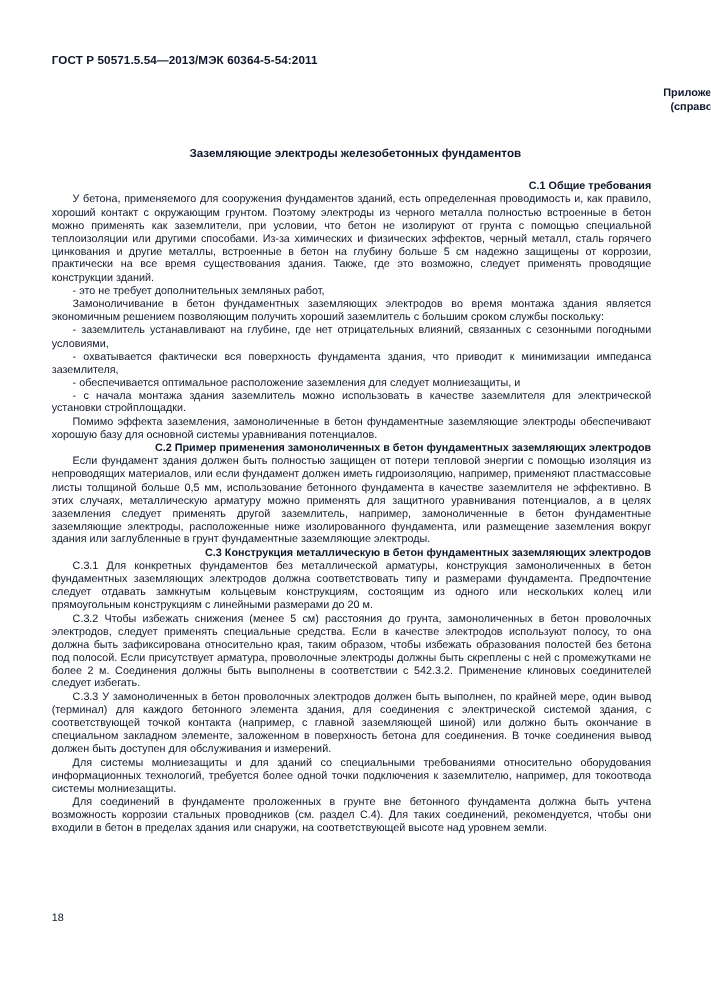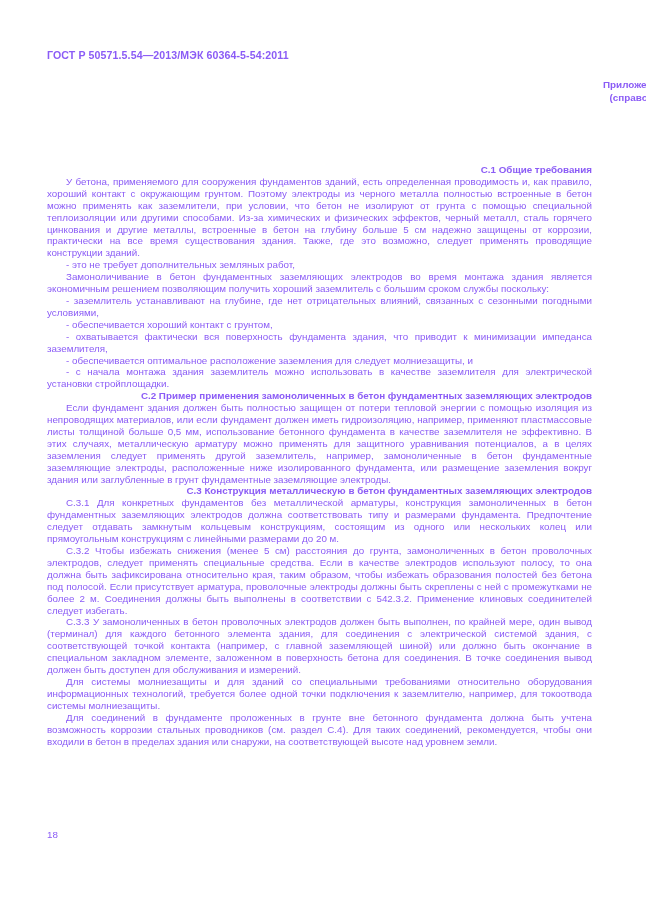--- a/index.html
+++ b/index.html
@@ -12,7 +12,7 @@
     width: 646px;
     height: 913px;
     background: #ffffff;
-    color: #8b5cf6;
+    color: #0f172a;
     font-family: "Liberation Sans", sans-serif;
     overflow: hidden;
   }

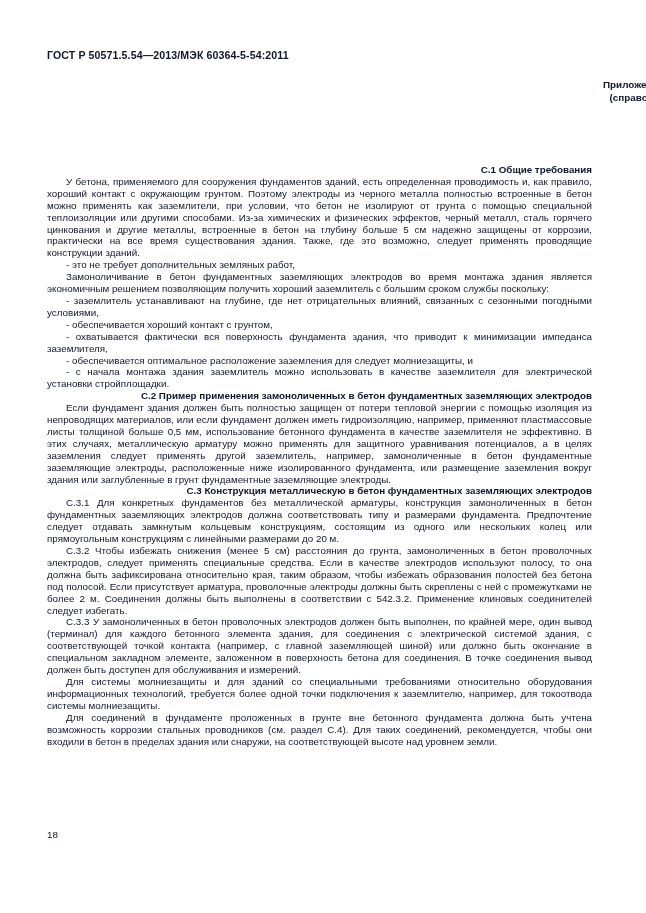--- a/index.html
+++ b/index.html
@@ -85,6 +85,7 @@
     <div>(справочное)</div>
   </div>
 
+  <h1 class="doc-title">Заземляющие электроды железобетонных фундаментов</h1>
 
   <div class="doc-body">
 

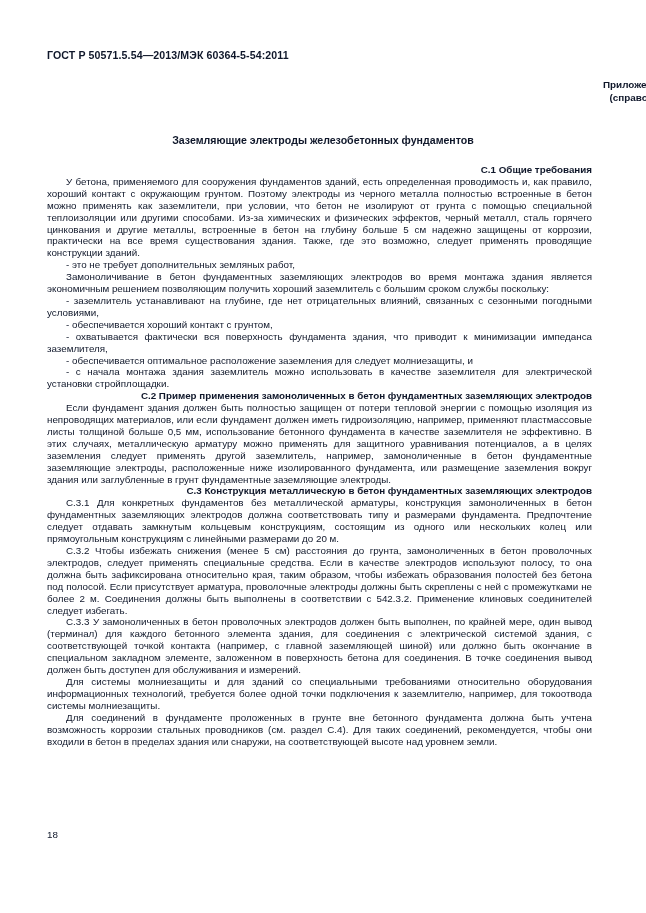--- a/index.html
+++ b/index.html
@@ -94,7 +94,6 @@
     <p>- это не требует дополнительных земляных работ,</p>
     <p>Замоноличивание в бетон фундаментных заземляющих электродов во время монтажа здания является экономичным решением позволяющим получить хороший заземлитель с большим сроком службы поскольку:</p>
     <p>- заземлитель устанавливают на глубине, где нет отрицательных влияний, связанных с сезонными погодными условиями,</p>
-    <p>- обеспечивается хороший контакт с грунтом,</p>
     <p>- охватывается фактически вся поверхность фундамента здания, что приводит к минимизации импеданса заземлителя,</p>
     <p>- обеспечивается оптимальное расположение заземления для следует молниезащиты, и</p>
     <p>- с начала монтажа здания заземлитель можно использовать в качестве заземлителя для электрической установки стройплощадки.</p>

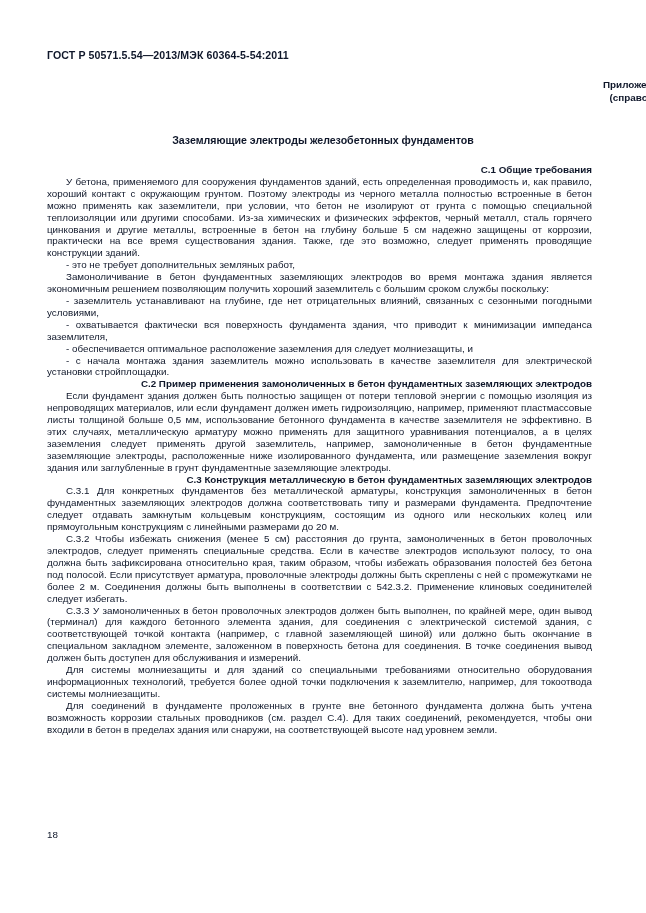--- a/index.html
+++ b/index.html
@@ -97,6 +97,7 @@
     <p>- охватывается фактически вся поверхность фундамента здания, что приводит к минимизации импеданса заземлителя,</p>
     <p>- обеспечивается оптимальное расположение заземления для следует молниезащиты, и</p>
     <p>- с начала монтажа здания заземлитель можно использовать в качестве заземлителя для электрической установки стройплощадки.</p>
+    <p>Помимо эффекта заземления, замоноличенные в бетон фундаментные заземляющие электроды обеспечивают хорошую базу для основной системы уравнивания потенциалов.</p>
 
     <h2 class="section-heading">С.2 Пример применения замоноличенных в бетон фундаментных заземляющих электродов</h2>
     <p>Если фундамент здания должен быть полностью защищен от потери тепловой энергии с помощью изоляция из непроводящих материалов, или если фундамент должен иметь гидроизоляцию, например, применяют пластмассовые листы толщиной больше 0,5 мм, использование бетонного фундамента в качестве заземлителя не эффективно. В этих случаях, металлическую арматуру можно применять для защитного уравнивания потенциалов, а в целях заземления следует применять другой заземлитель, например, замоноличенные в бетон фундаментные заземляющие электроды, расположенные ниже изолированного фундамента, или размещение заземления вокруг здания или заглубленные в грунт фундаментные заземляющие электроды.</p>

